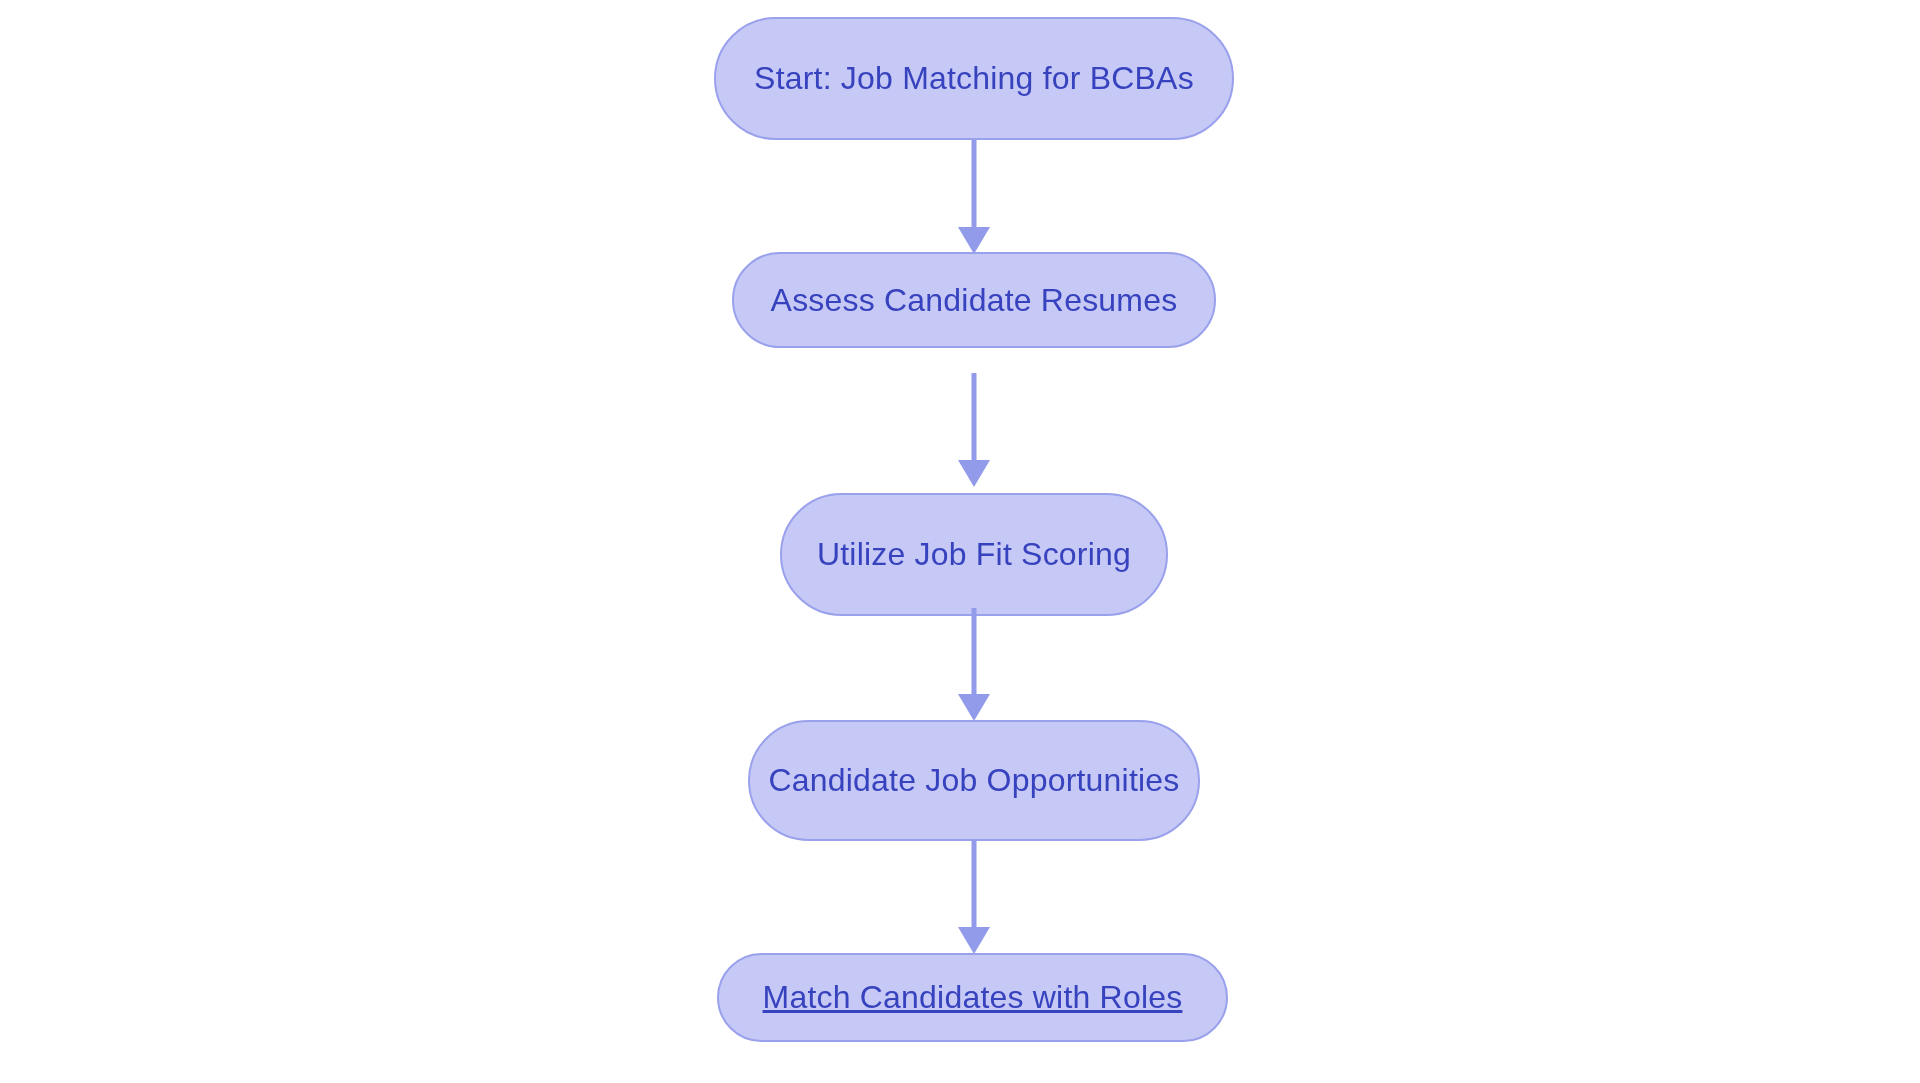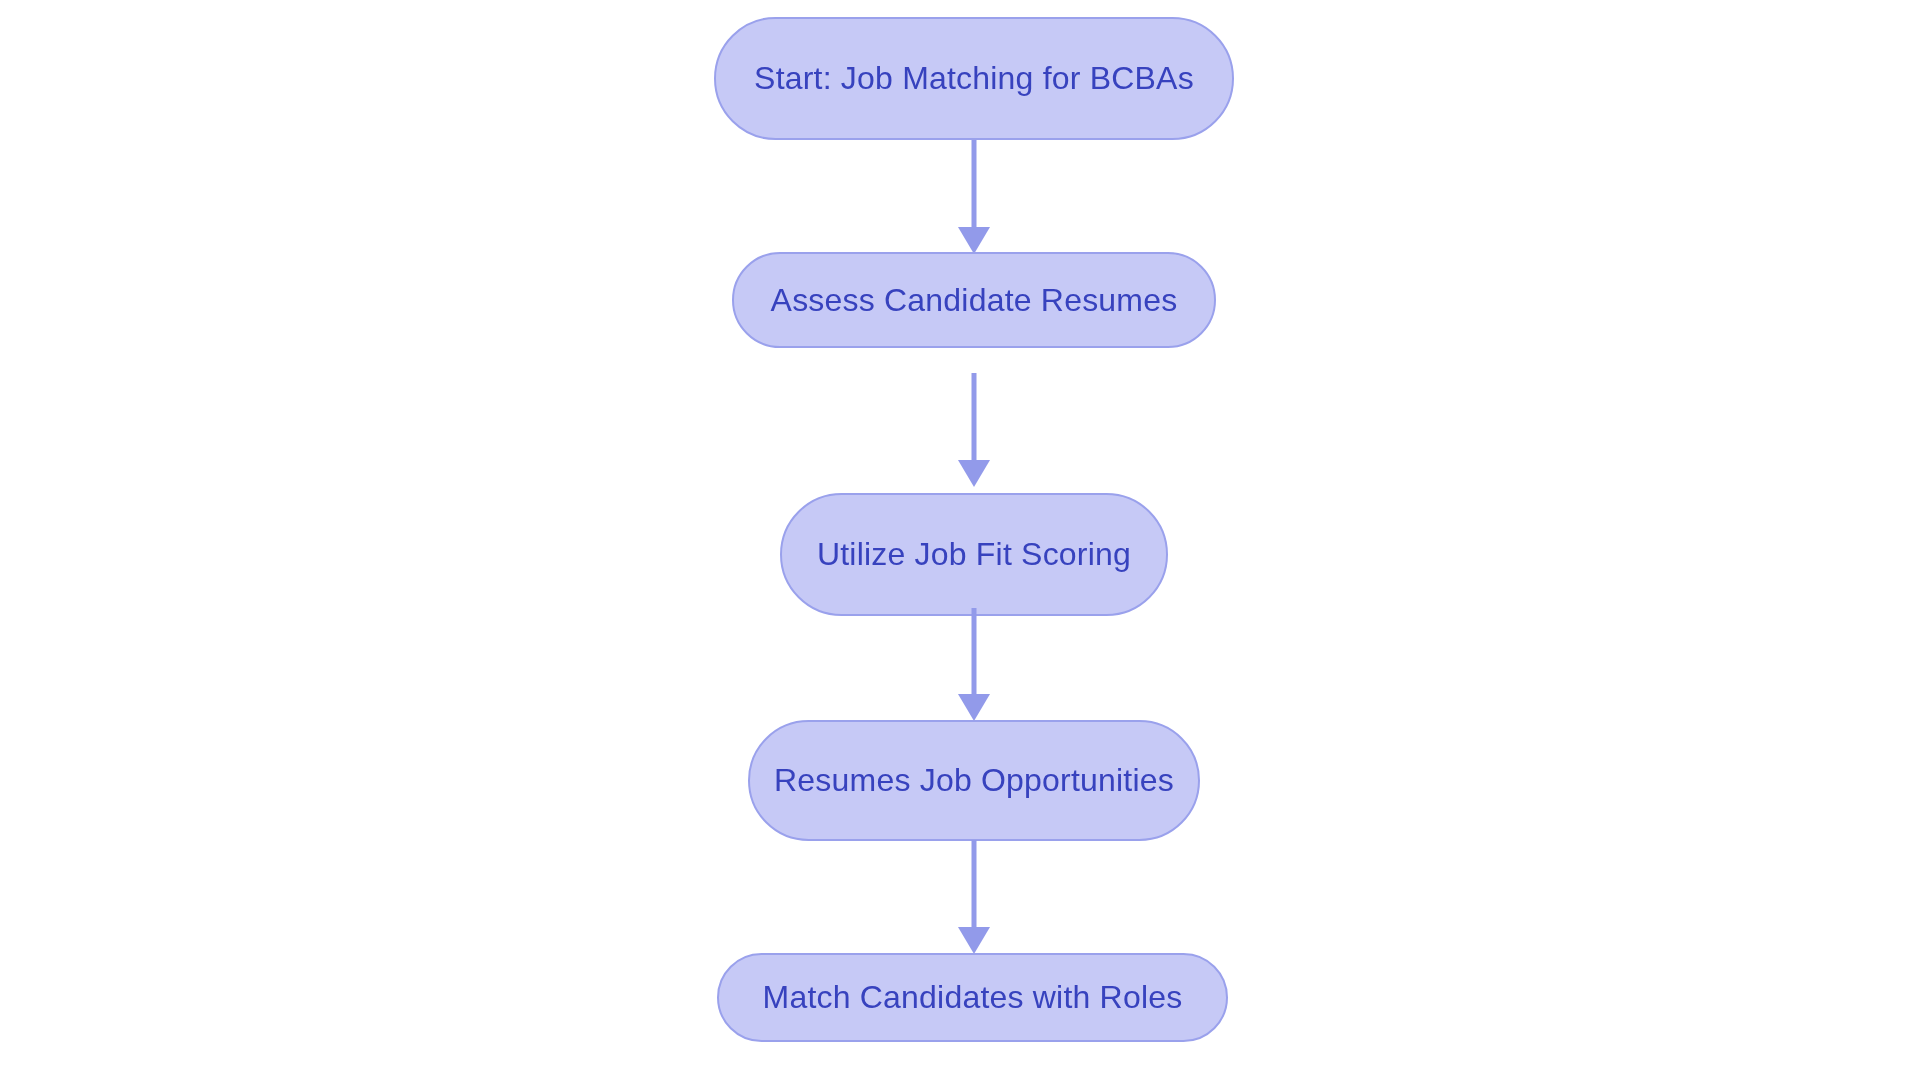--- a/index.html
+++ b/index.html
@@ -104,7 +104,7 @@
   </div>
 
   <div class="node n4">
-    <span>Resumes Job Opportunities</span>
+    <span>Candidate Job Opportunities</span>
   </div>
 
   <div class="arrow a4">

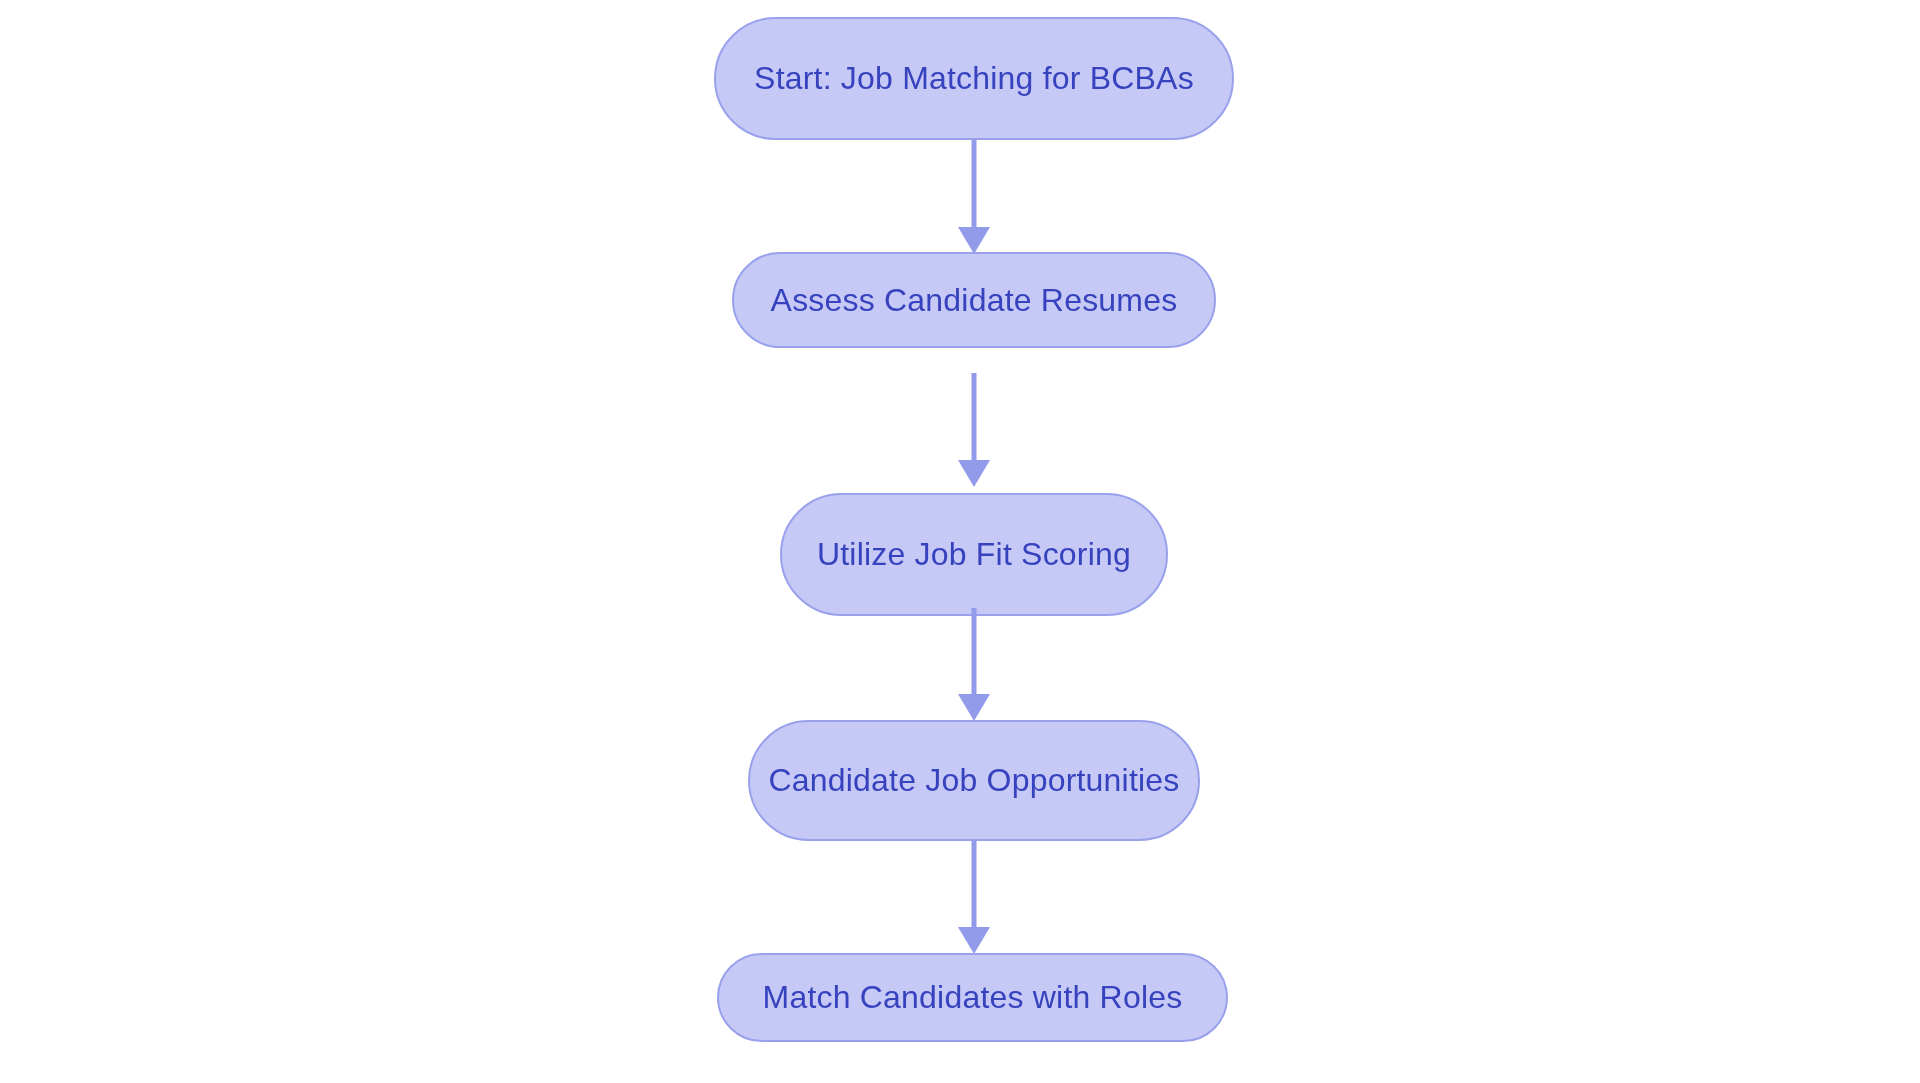--- a/index.html
+++ b/index.html
@@ -39,7 +39,7 @@
   .n2{left:732px; top:252px; width:484px; height:96px;}
   .n3{left:780px; top:486px; width:388px; height:123px;margin-top:7px;}
   .n4{left:748px; top:720px; width:452px; height:121px;}
-  .n5{left:717px; top:953px; width:511px; height:89px;}
+  .n5{left:717px; top:953px; width:511px; height:89px;text-decoration:underline;}
 
   .arrow{
     position:absolute;

